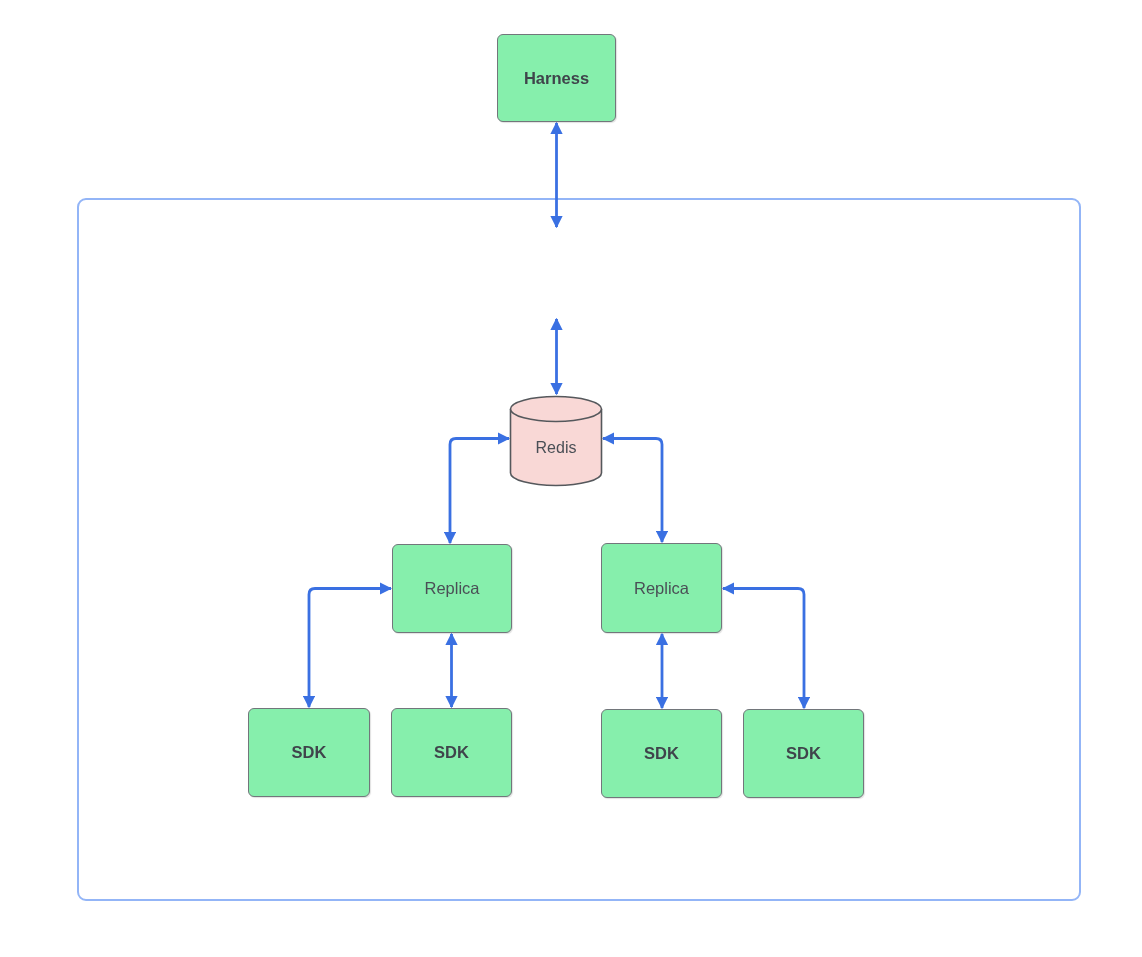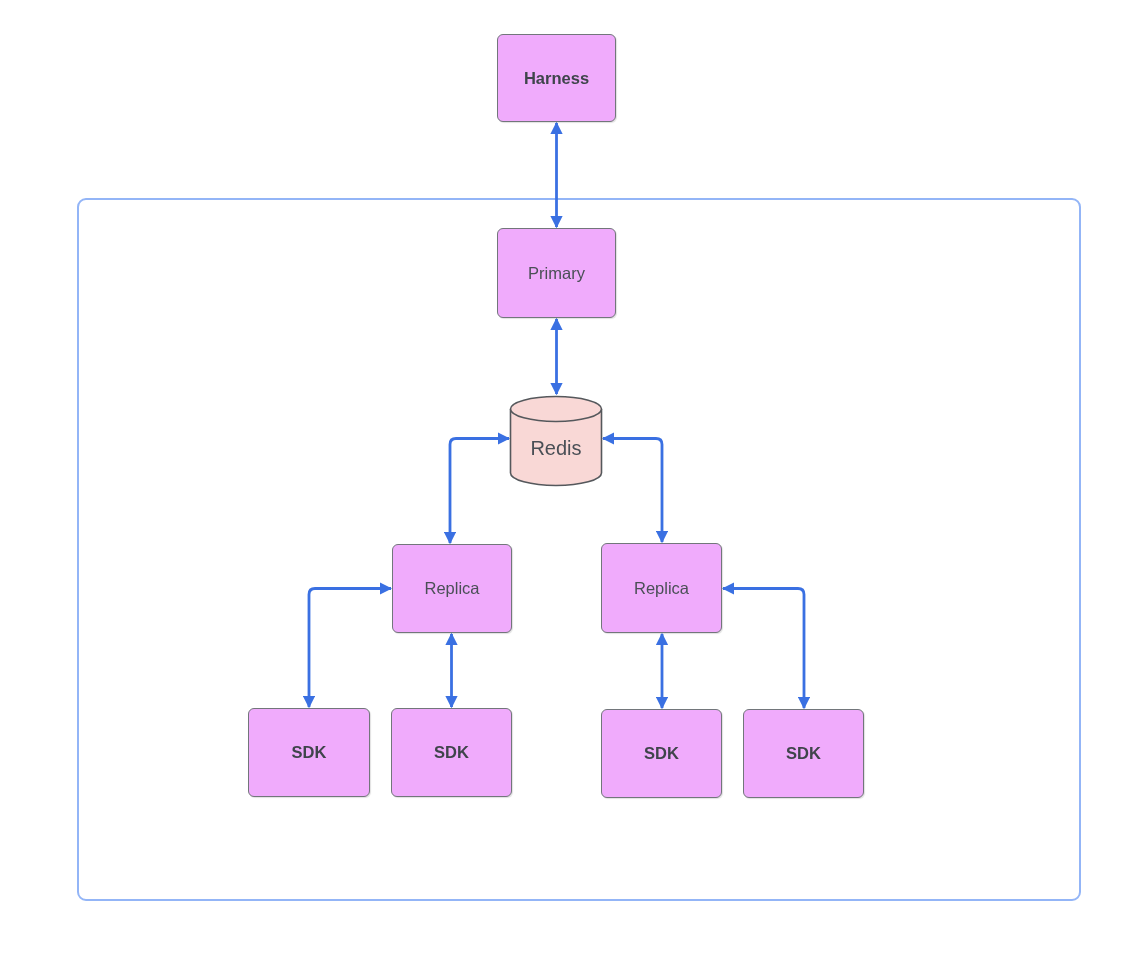--- a/index.html
+++ b/index.html
@@ -23,7 +23,7 @@
   
   .node{
     position:absolute;display:flex;align-items:center;justify-content:center;
-    background:#f0abfc;border:1.6px solid #72767B;border-radius:6px;
+    background:#86efac;border:1.6px solid #72767B;border-radius:6px;
     box-shadow:1px 1px 1px rgba(0,0,0,0.12);
     box-sizing:border-box;
   }

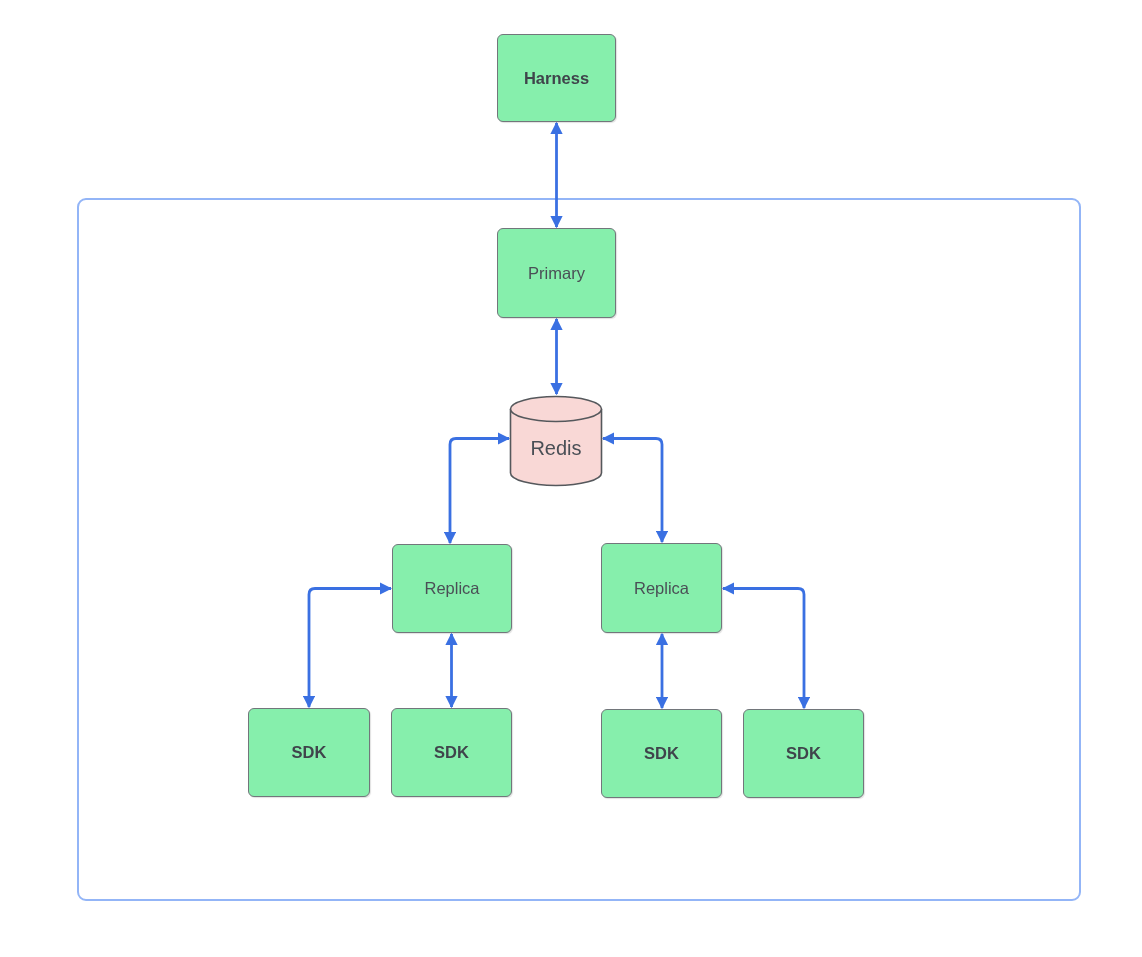--- a/index.html
+++ b/index.html
@@ -75,9 +75,6 @@
     <span class="lbl bold">Harness</span>
   </div>
 
-  <div class="node n-primary">
-    <span class="lbl">Primary</span>
-  </div>
 
   <div class="n-redis">
     <svg width="94" height="92" viewBox="0 0 94 92" xmlns="http://www.w3.org/2000/svg">

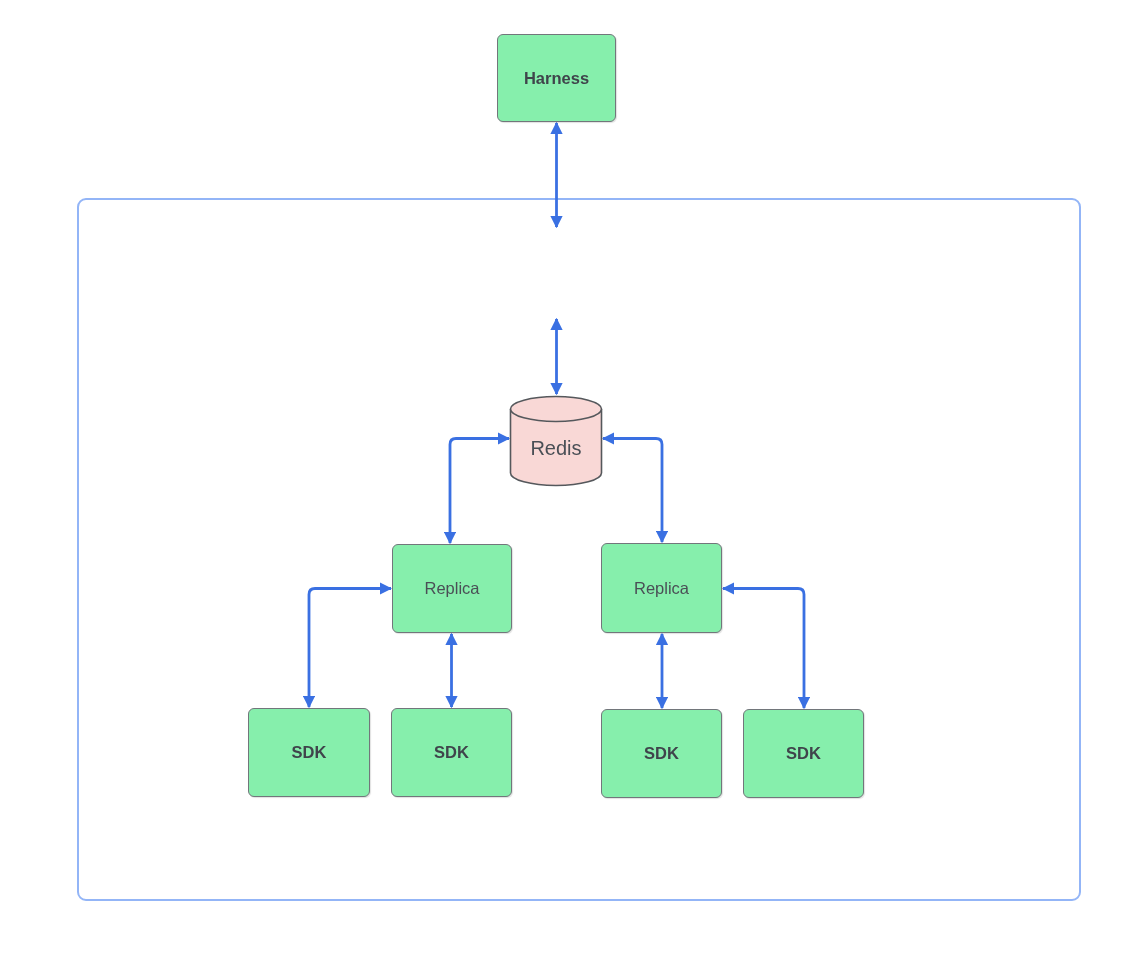--- a/index.html
+++ b/index.html
@@ -45,7 +45,7 @@
   .n-redis .lbl{
     position:absolute;left:0;top:14px;width:94px;height:78px;
     display:flex;align-items:center;justify-content:center;
-    font-size:20px;color:#4A4F56;
+    font-size:16px;color:#4A4F56;
   }
 </style>
 </head>

